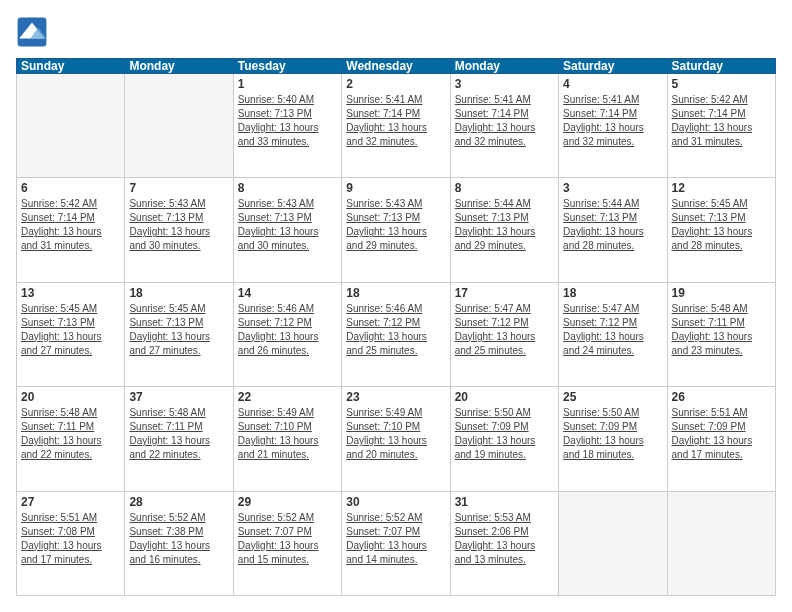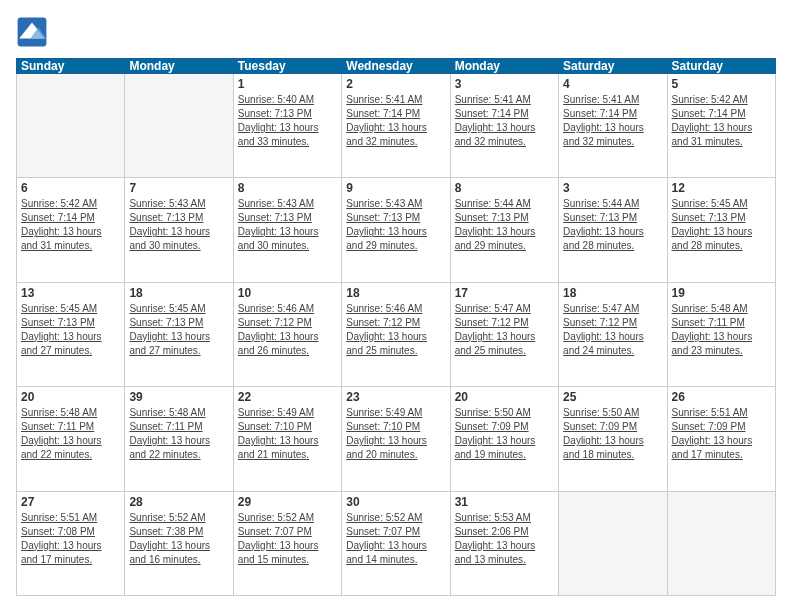--- a/index.html
+++ b/index.html
@@ -228,7 +228,7 @@
 Daylight: 13 hours and 27 minutes.</div>
           </td>
           <td>
-            <span class="day-num">10</span>
+            <span class="day-num">14</span>
             <div class="day-info">Sunrise: 5:46 AM
 Sunset: 7:12 PM
 Daylight: 13 hours and 26 minutes.</div>

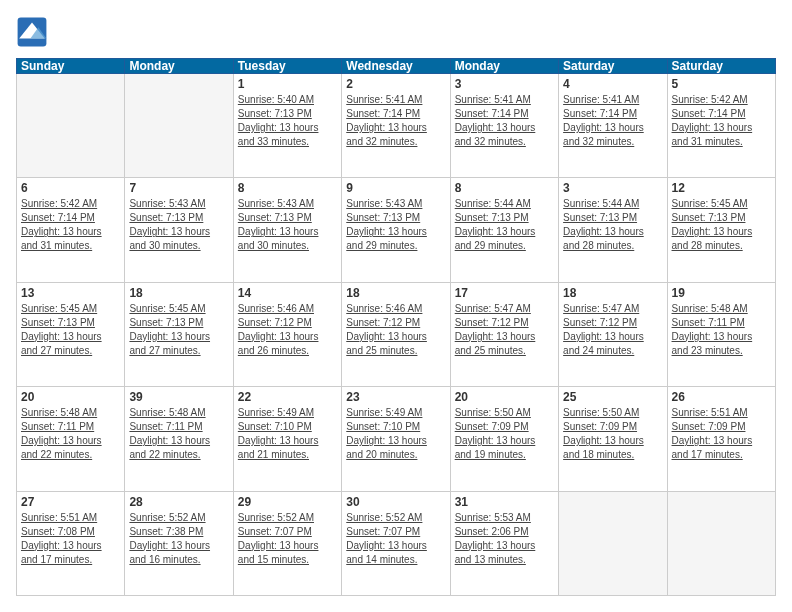--- a/index.html
+++ b/index.html
@@ -266,7 +266,7 @@
 Daylight: 13 hours and 22 minutes.</div>
           </td>
           <td>
-            <span class="day-num">39</span>
+            <span class="day-num">37</span>
             <div class="day-info">Sunrise: 5:48 AM
 Sunset: 7:11 PM
 Daylight: 13 hours and 22 minutes.</div>

